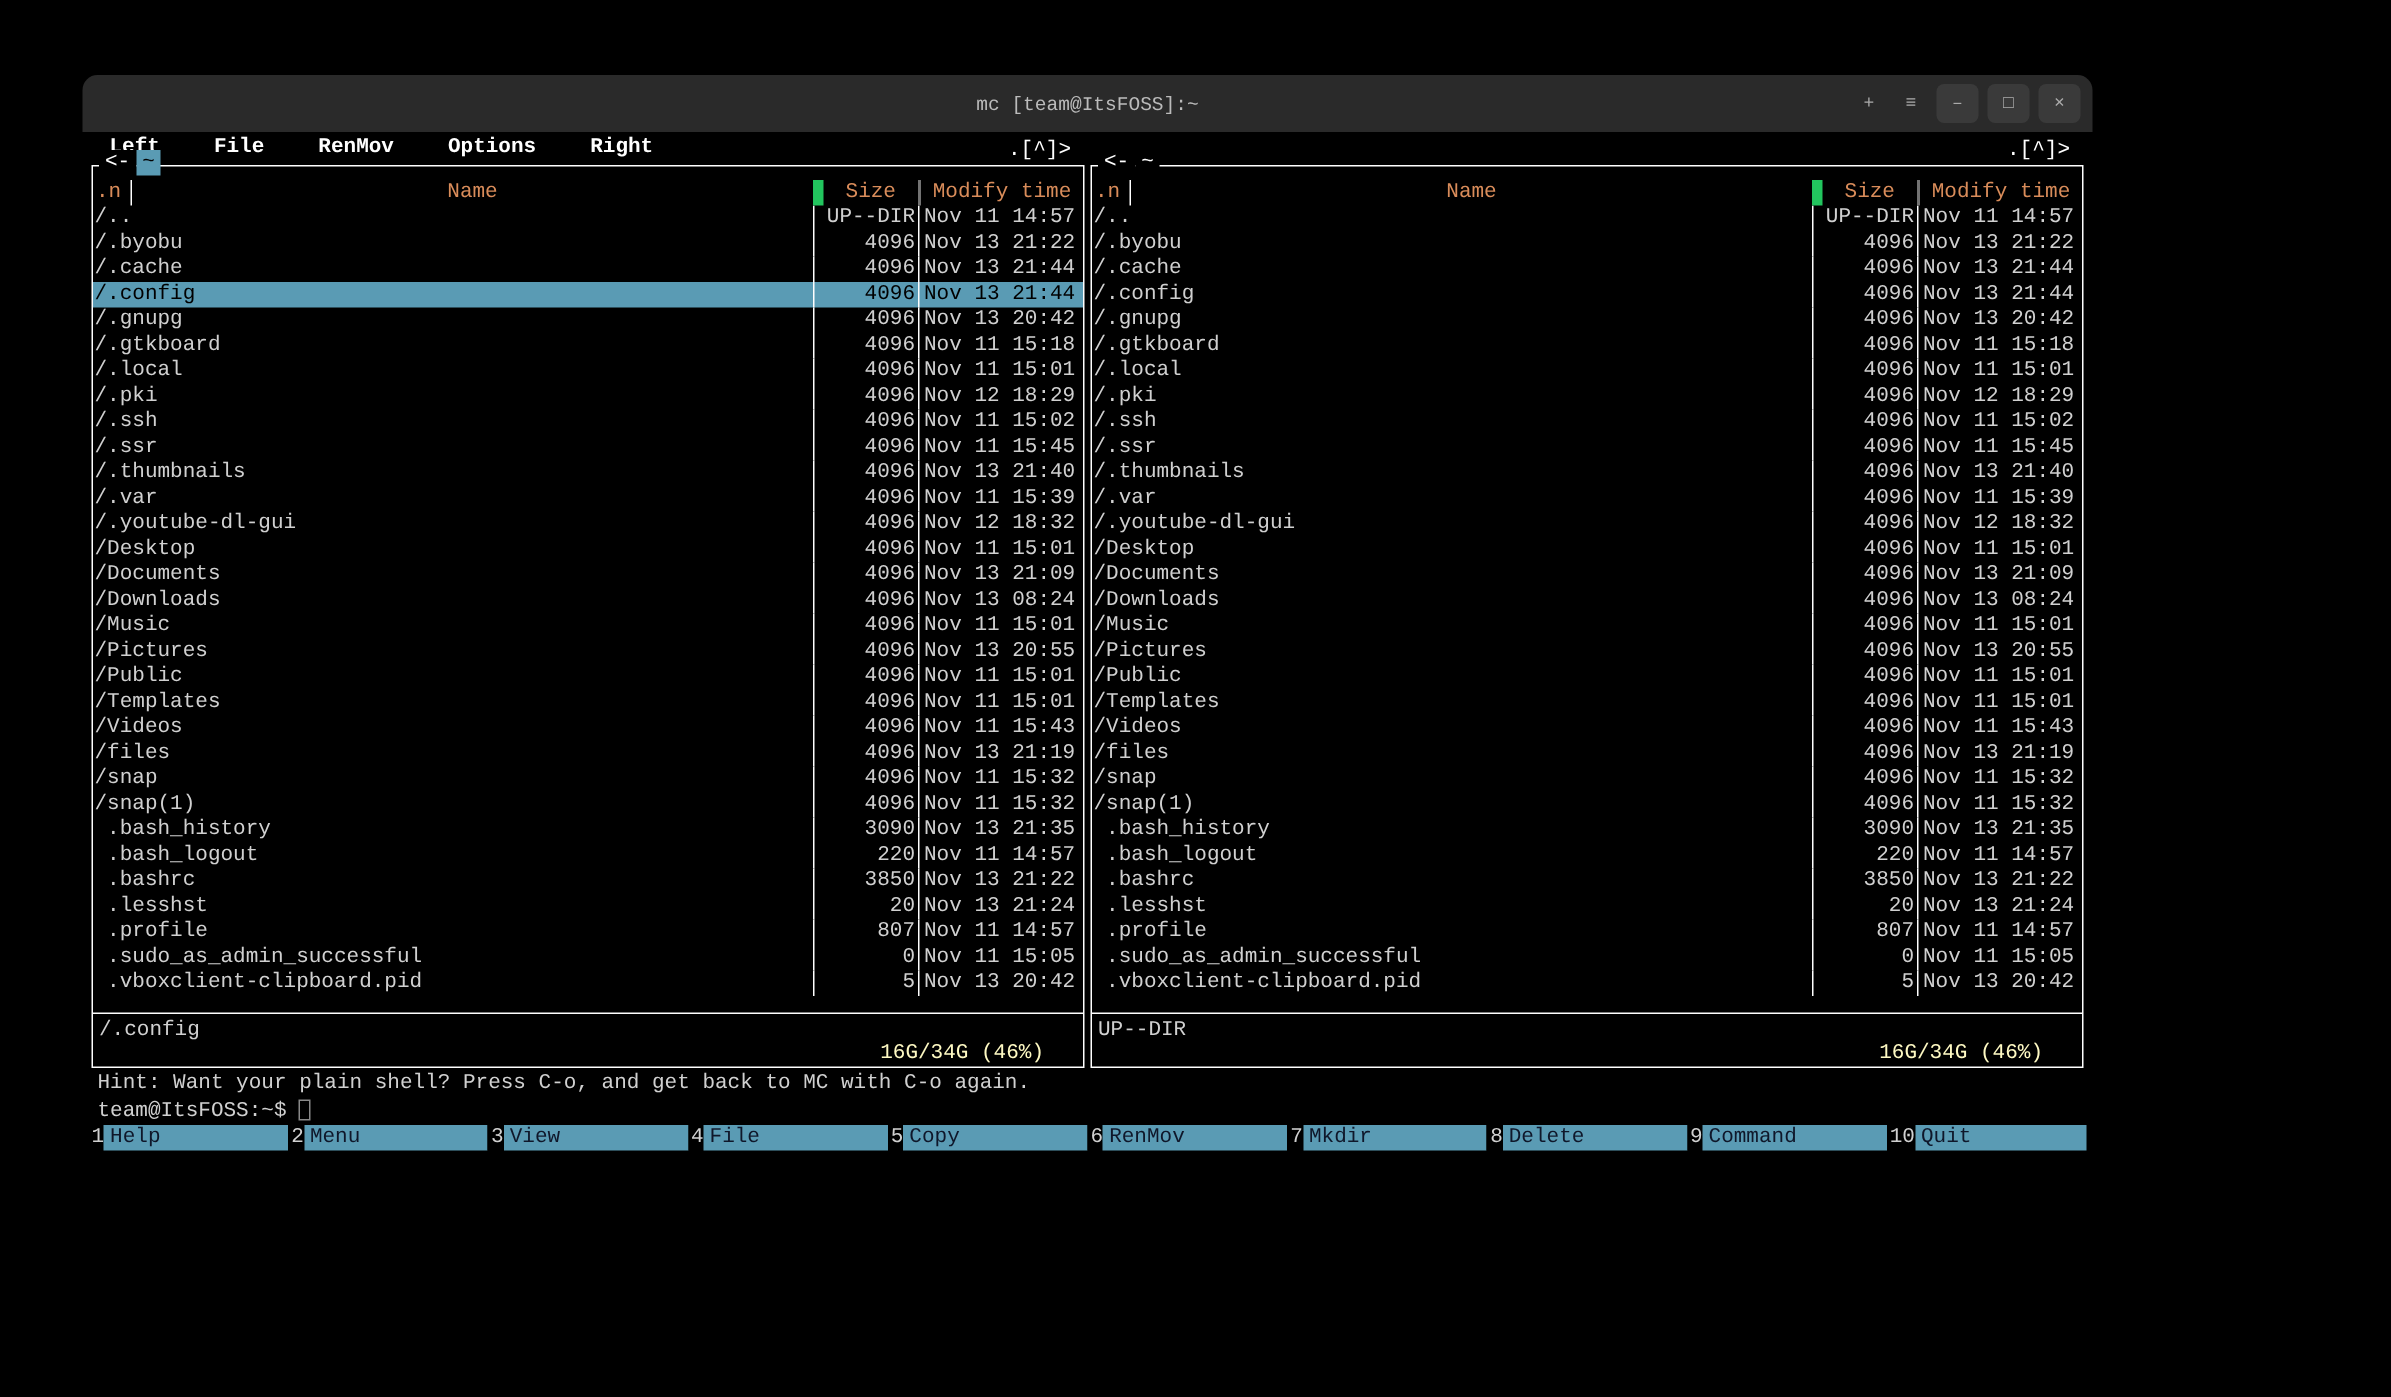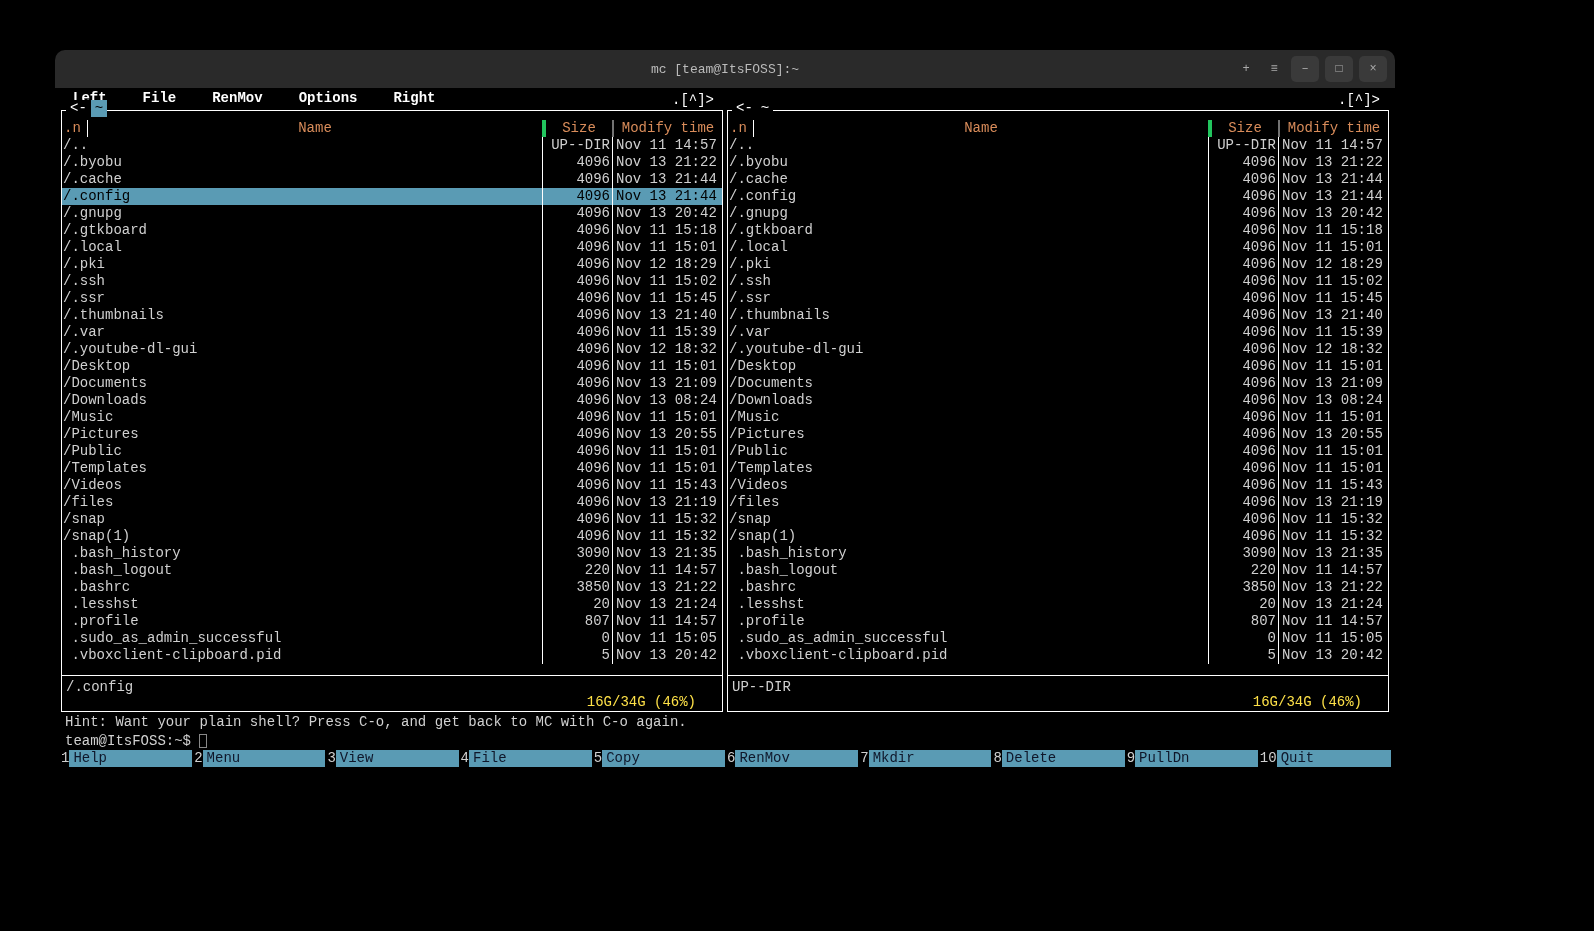--- a/index.html
+++ b/index.html
@@ -97,7 +97,7 @@
 .headers { display: flex; color: #d98c5a; padding-top: 2px; }
 .col-nhdr { width: 26px; text-align: left; padding-left: 2px; border-right: 1px solid #fff; }
 .col-name { flex: 1; text-align: center; }
-.col-size { width: 70px; text-align: center; border-left: 4px solid #22c55e; }
+.col-size { width: 70px; text-align: center; border-left: 7px solid #22c55e; }
 .col-time { width: 110px; text-align: center; border-left: 2px solid #737373; }
 .filelist { flex: 1; overflow: hidden; }
 .row { display: flex; white-space: pre; }

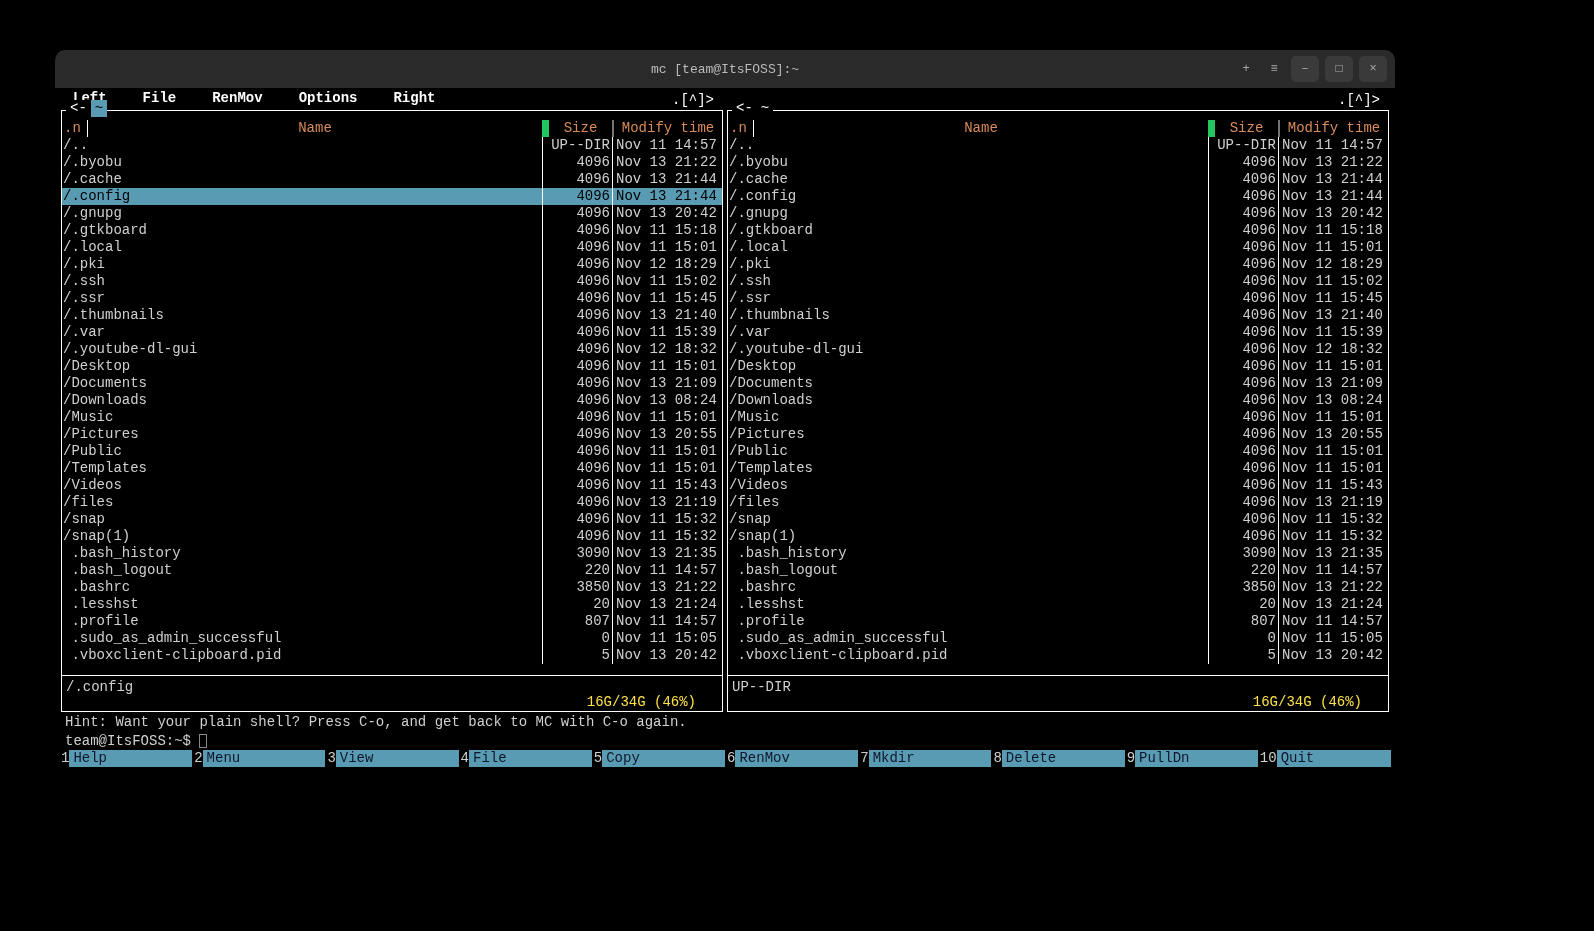--- a/index.html
+++ b/index.html
@@ -118,7 +118,7 @@
   margin-top: -11px;
   padding-right: 22px;
 }
-.disk span { background: #000; padding: 0 4px; color: #fde047; }
+.disk span { background: #000; padding: 0 4px; color: #fef9c3; }
 .hint { padding: 2px 6px; color: #d0d0d0; }
 .prompt { padding: 0 6px; color: #d0d0d0; }
 .cursor {

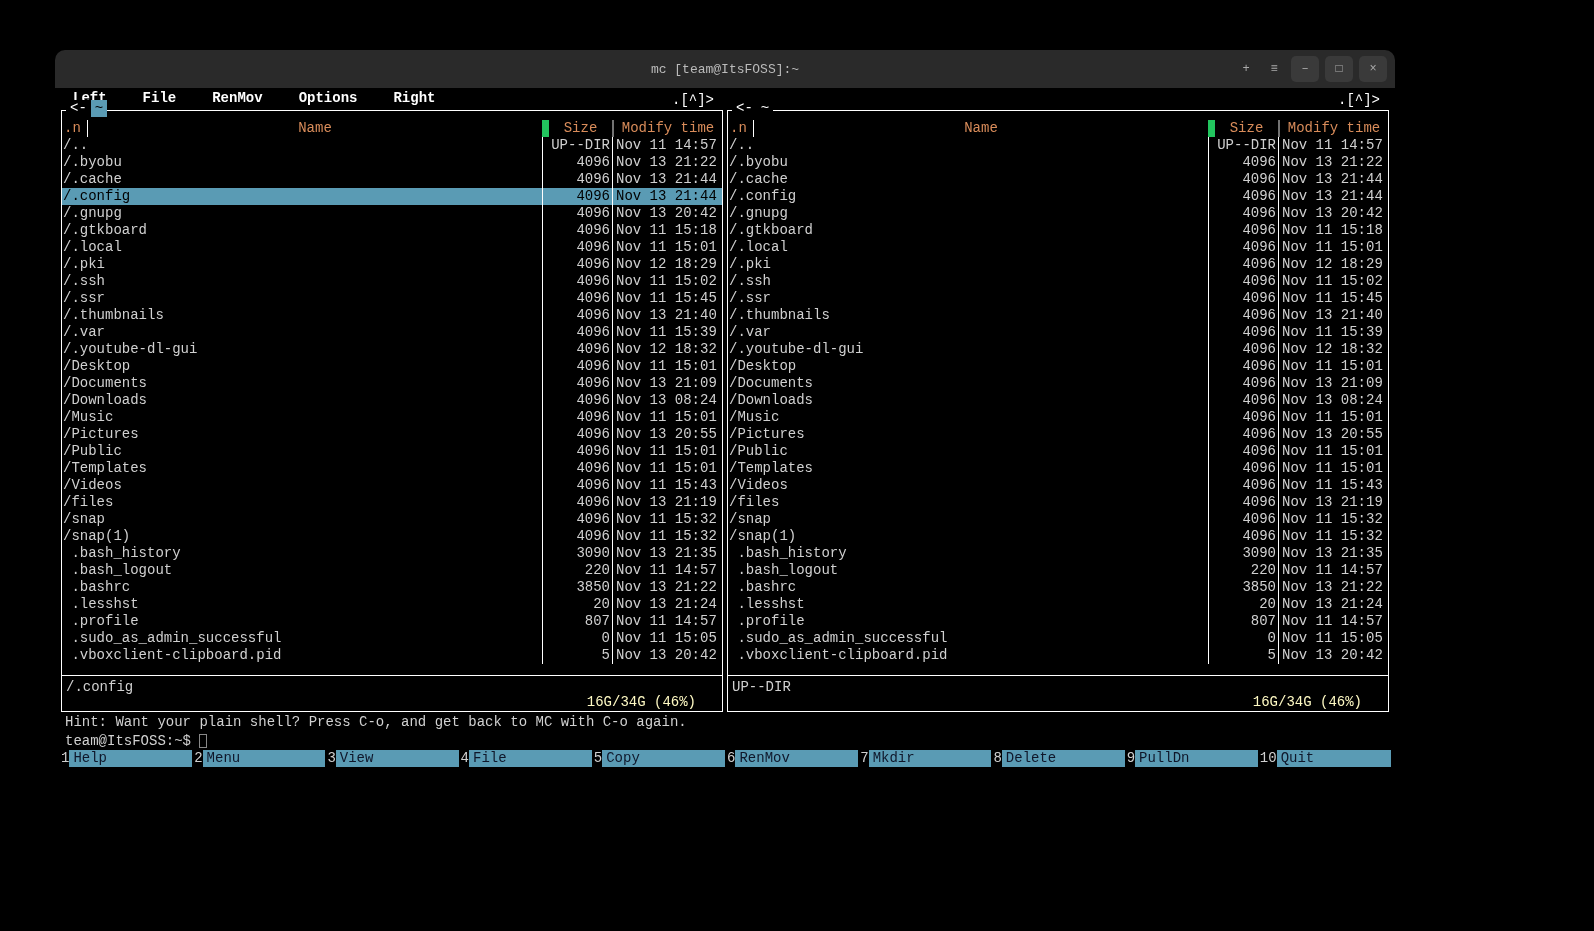--- a/index.html
+++ b/index.html
@@ -306,7 +306,7 @@
         </div>
         <div class="fnkey">
           <span class="fnnum">9</span>
-          <span class="fnlabel">PullDn</span>
+          <span class="fnlabel">Command</span>
         </div>
         <div class="fnkey">
           <span class="fnnum">10</span>

